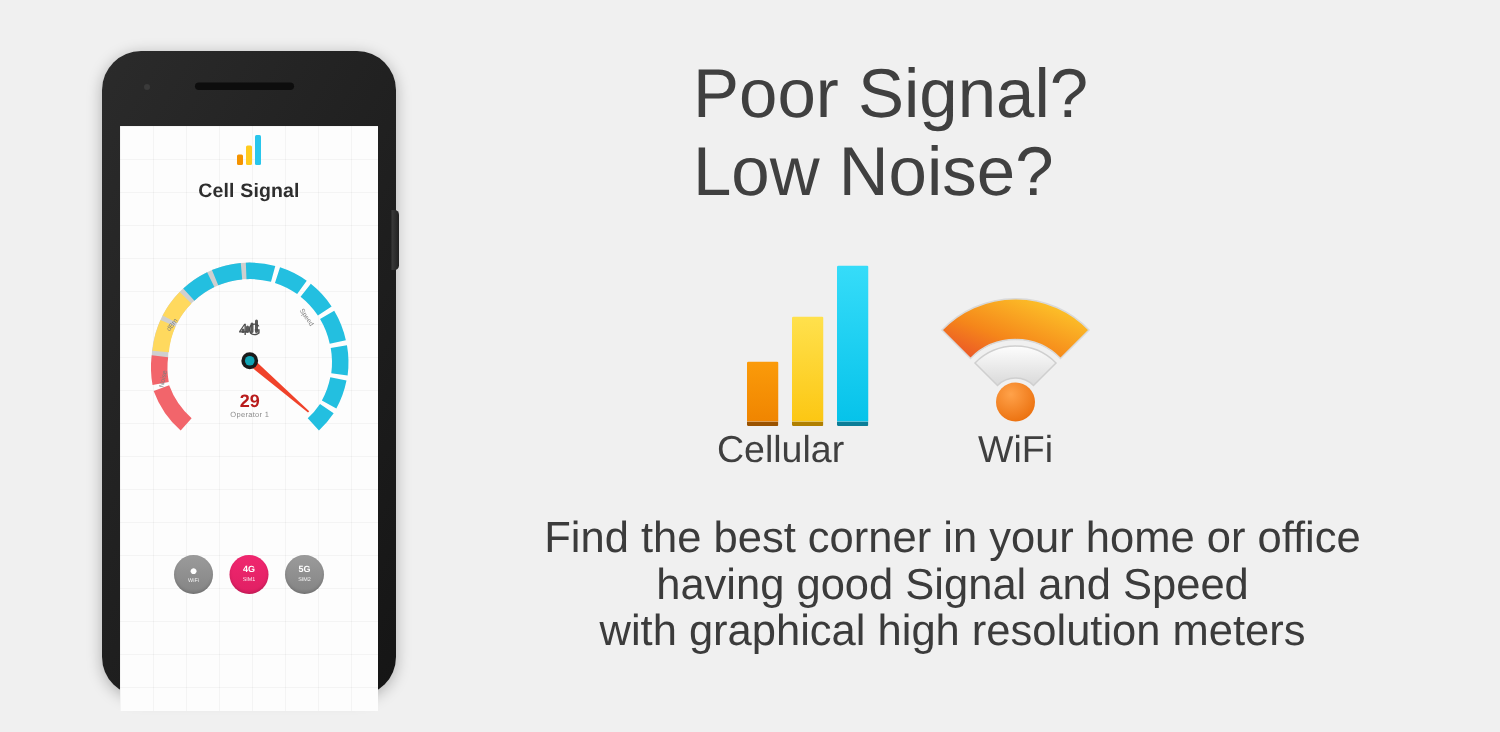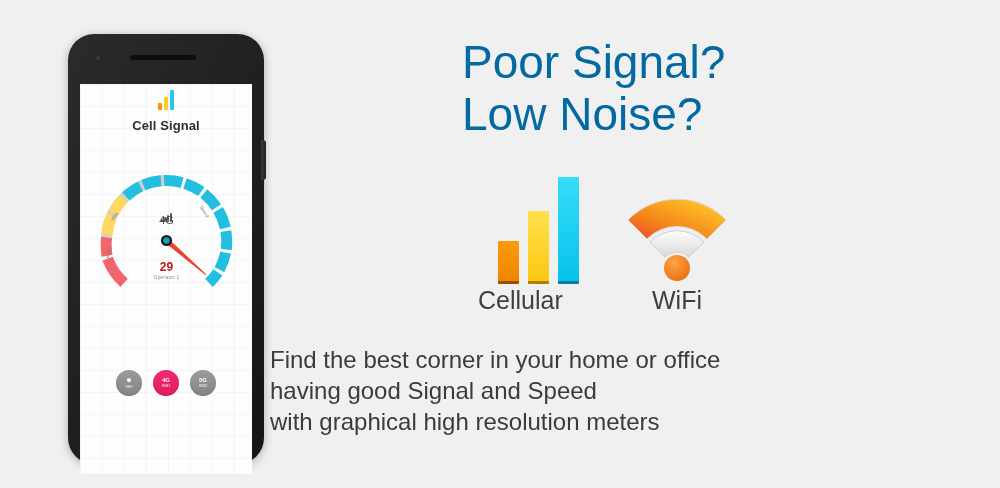--- a/index.html
+++ b/index.html
@@ -150,7 +150,7 @@
   #headline {
     position: absolute;
     left: 462px; top: 36px;
-    color: #0369a1;
+    color: #404040;
     font-size: 46px; line-height: 52px;
     font-weight: normal;
   }

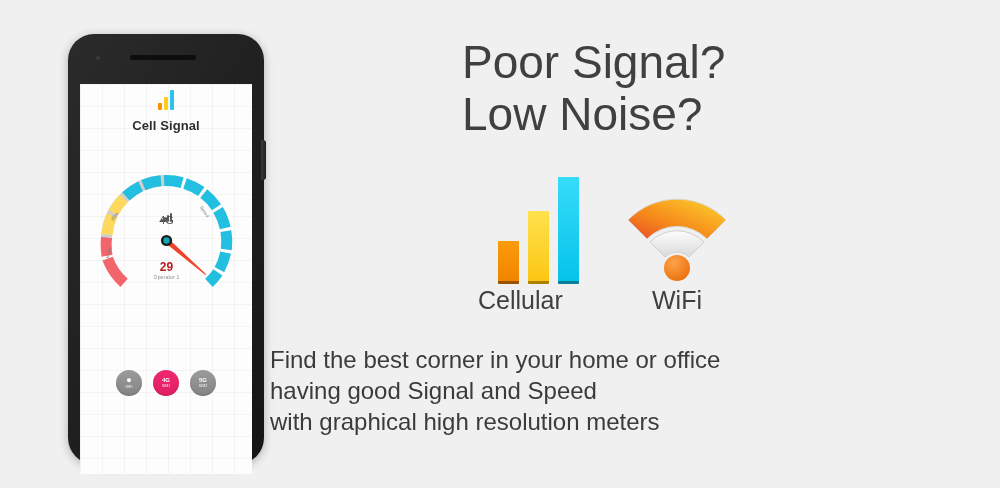--- a/index.html
+++ b/index.html
@@ -201,8 +201,9 @@
     left: 0; top: 344px; width: 1000px;
     padding-left: 270px;
     box-sizing: border-box;
+    text-align: center;
     color: #3b3b3b;
-    font-size: 24px; line-height: 31px;
+    font-size: 29px; line-height: 31px;
   }
   #tagline div { white-space: nowrap; }
 </style>

